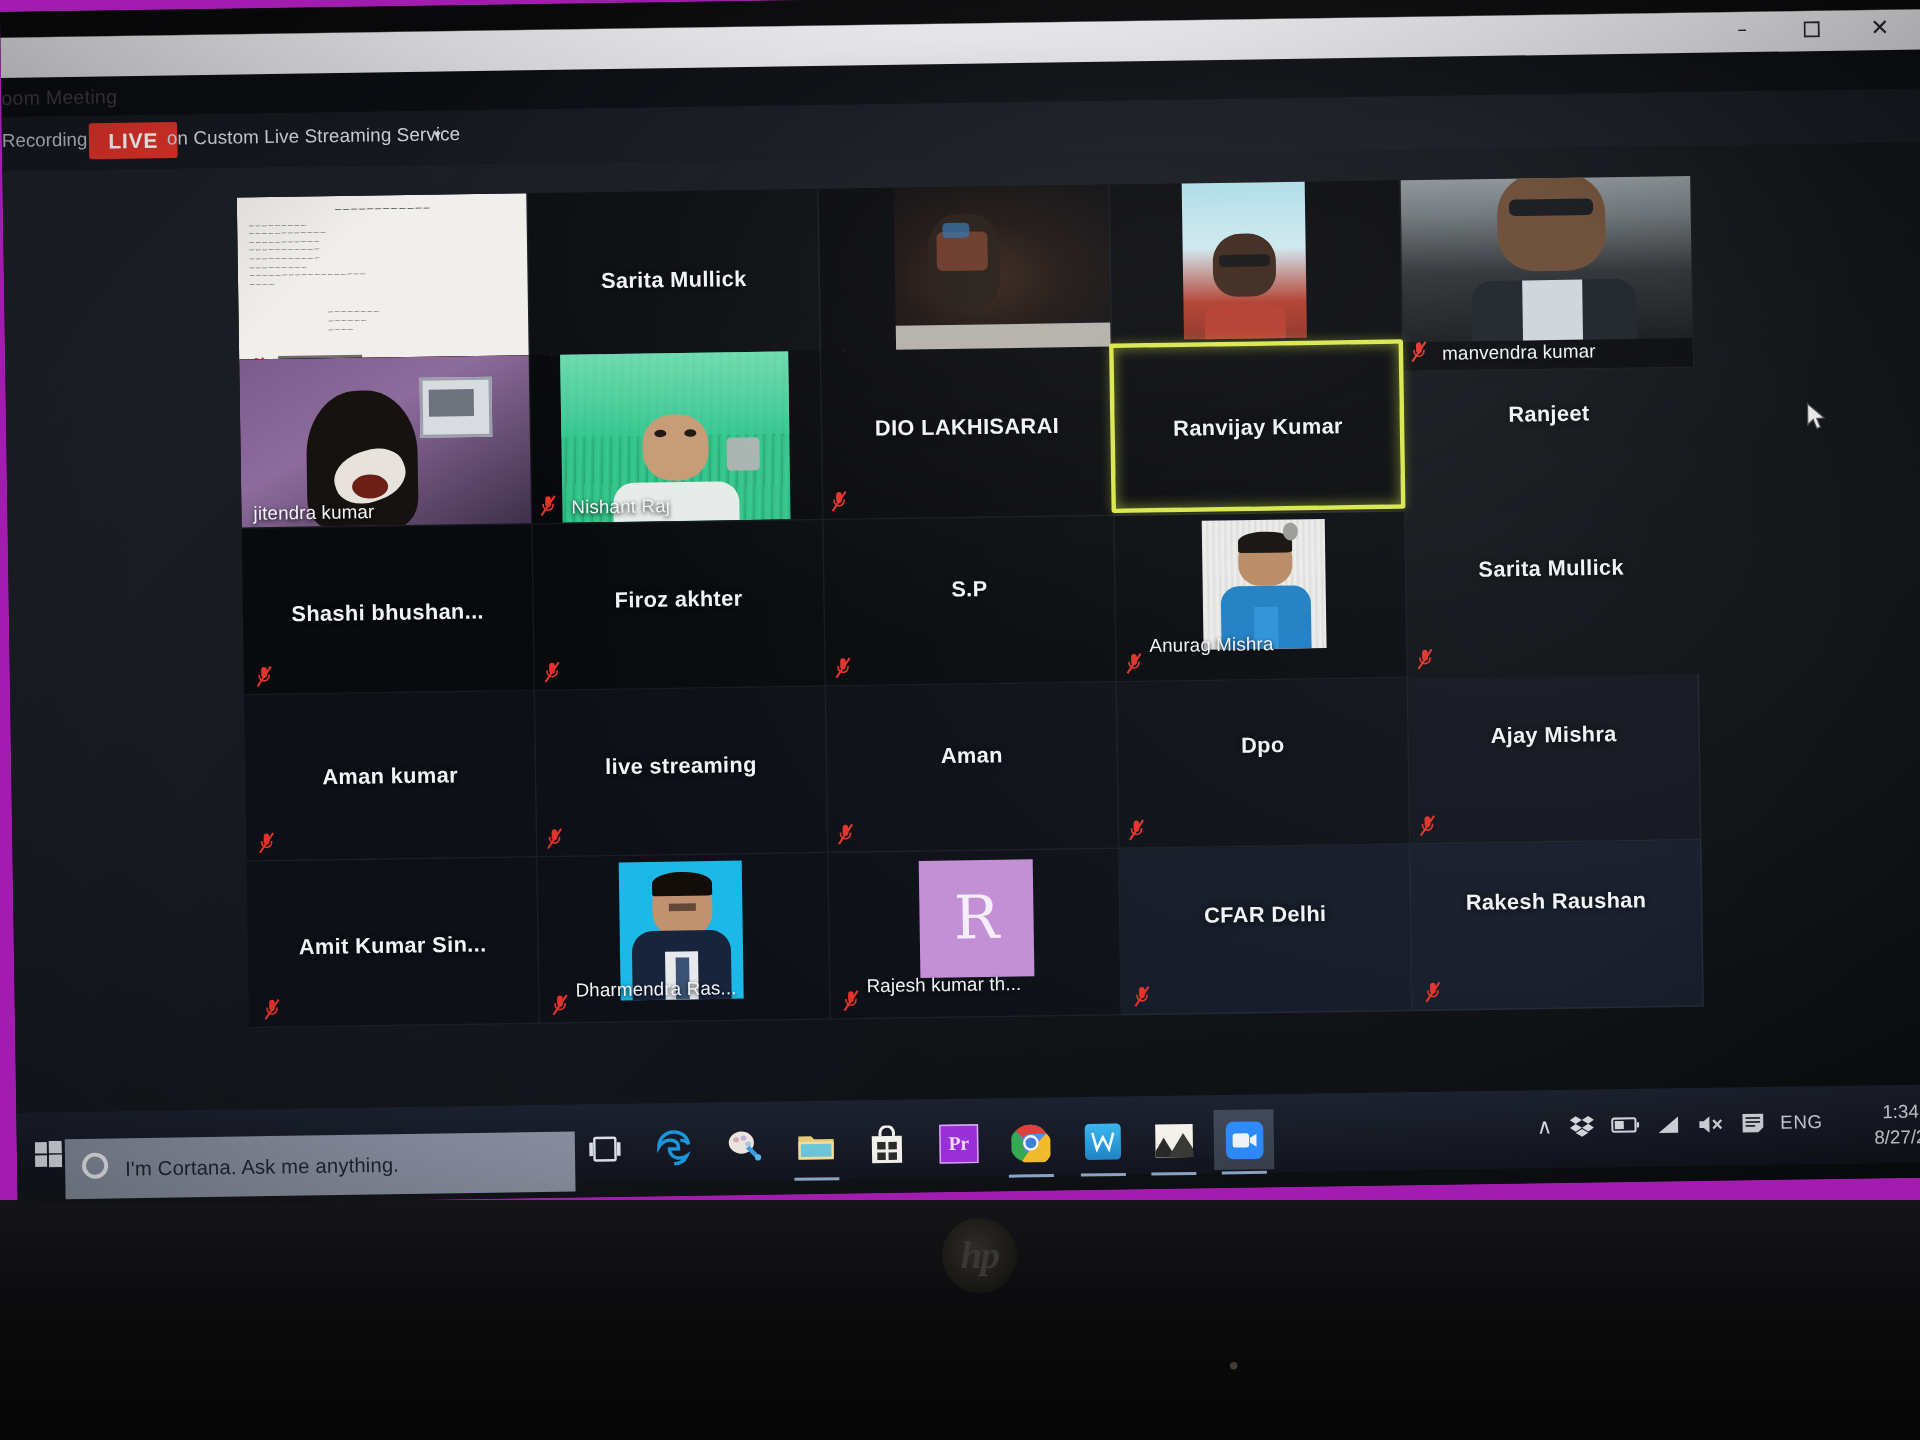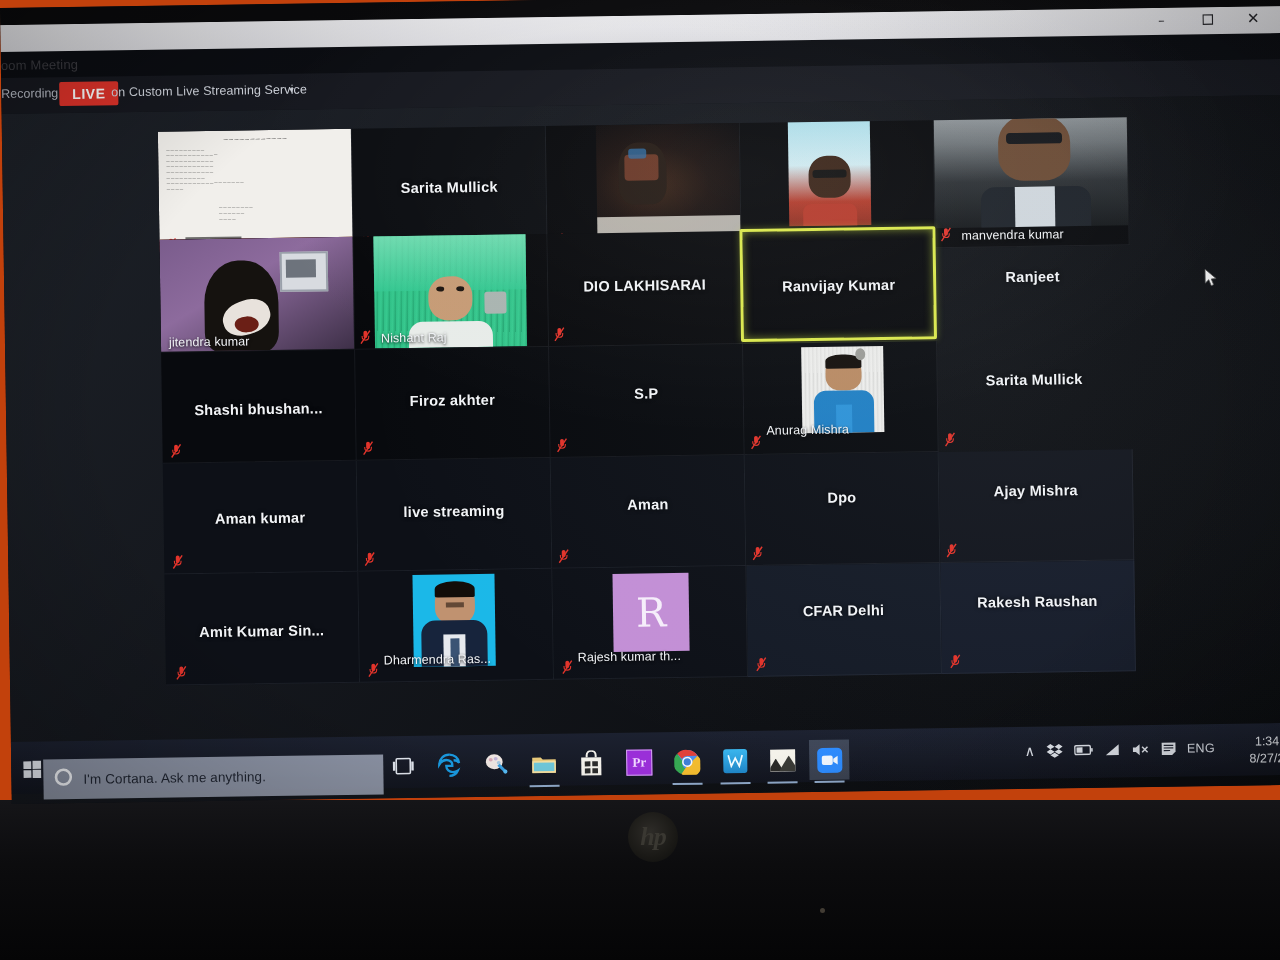--- a/index.html
+++ b/index.html
@@ -9,7 +9,7 @@
   
   #stage {
     position:relative; width:1280px; height:960px;
-    background:#c2410c; overflow:hidden;
+    background:#a21caf; overflow:hidden;
   }
 
   

